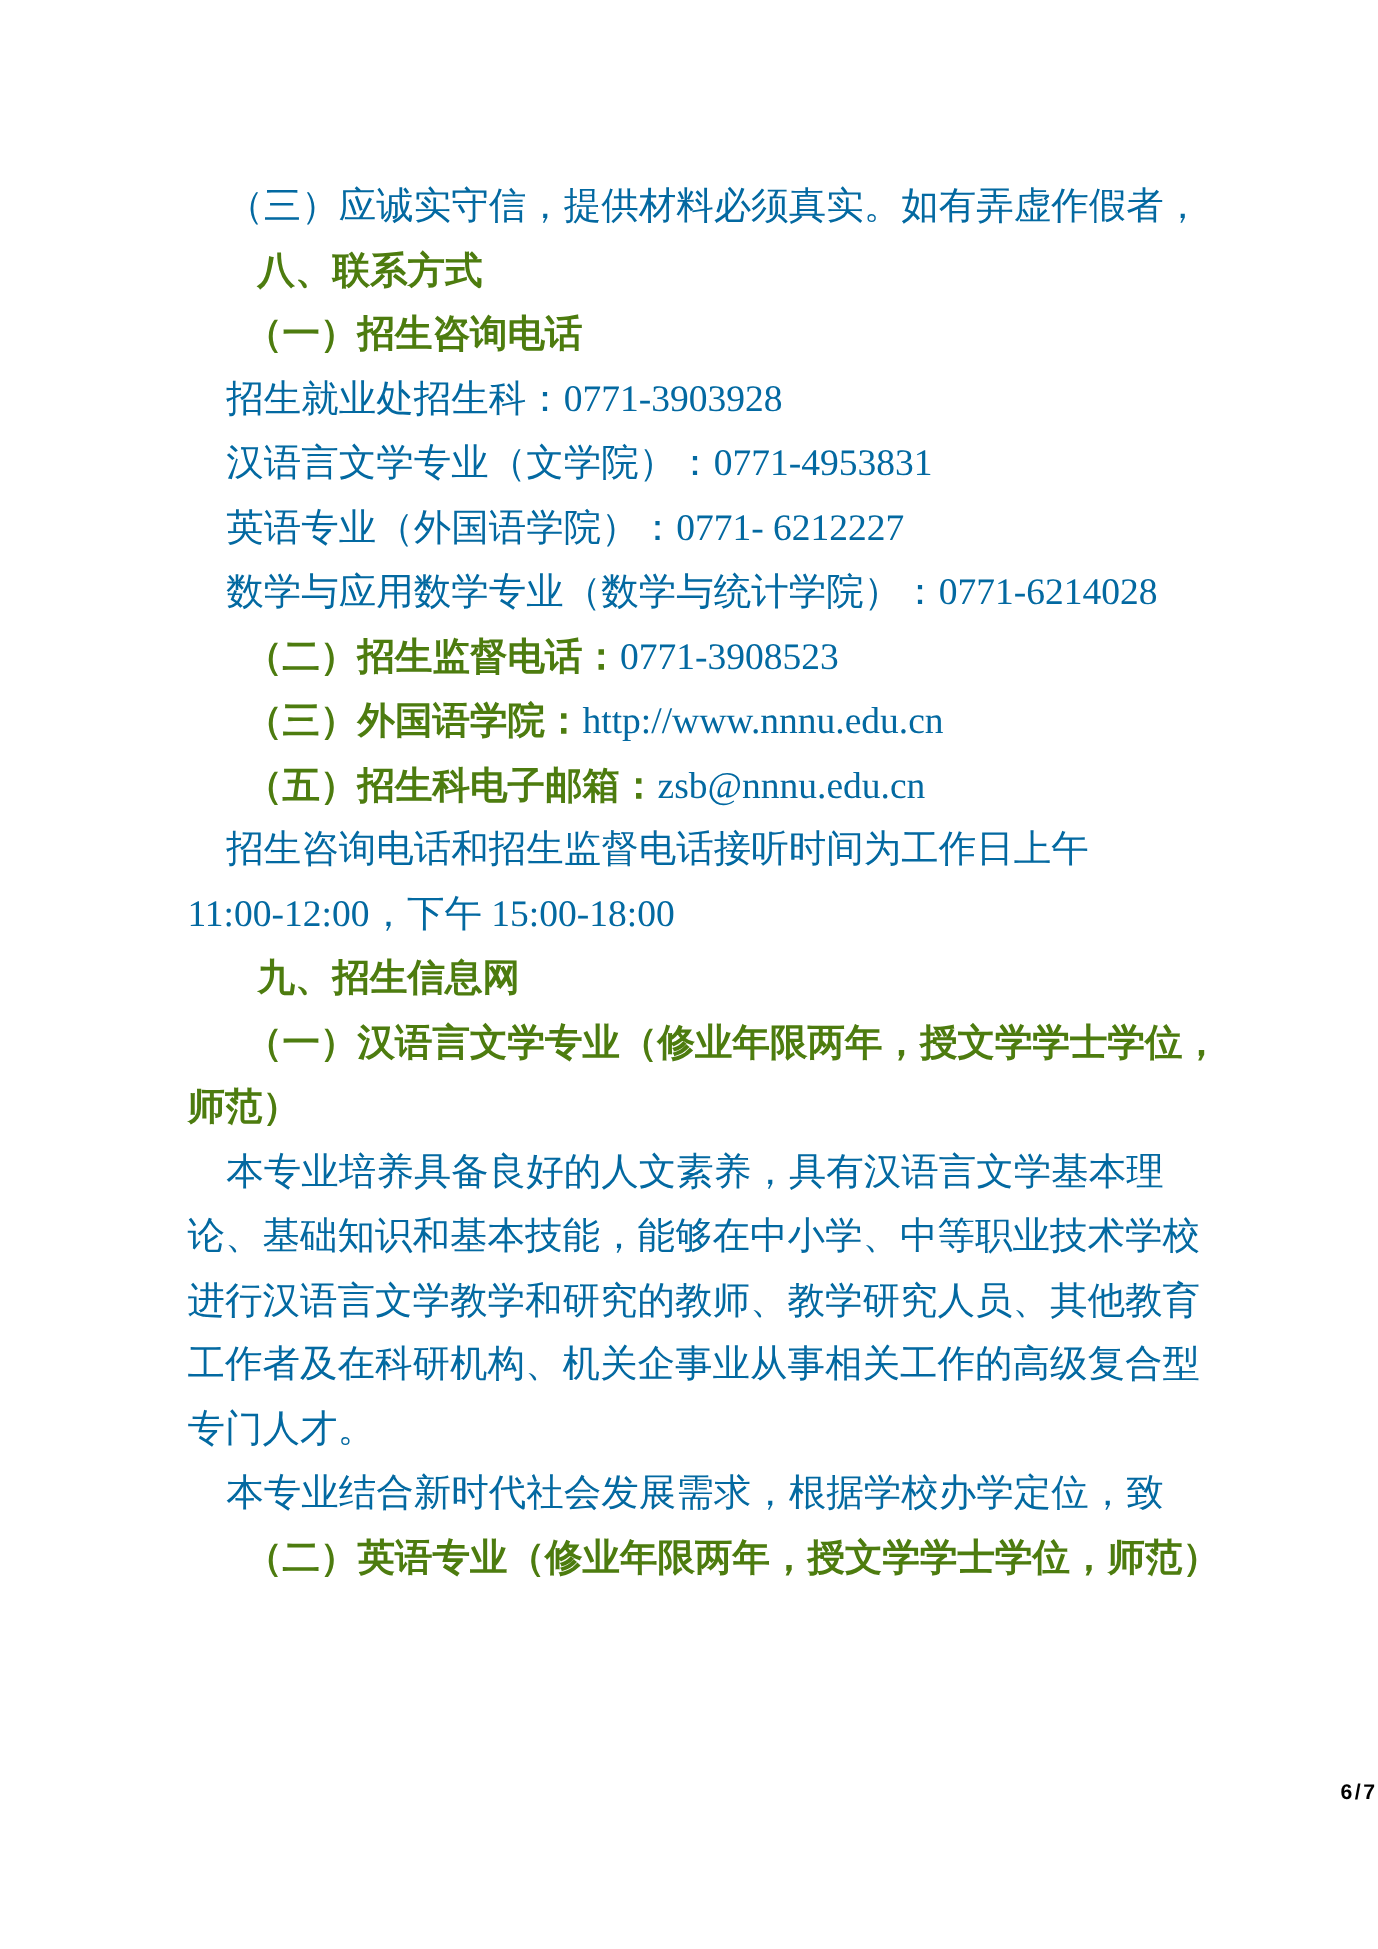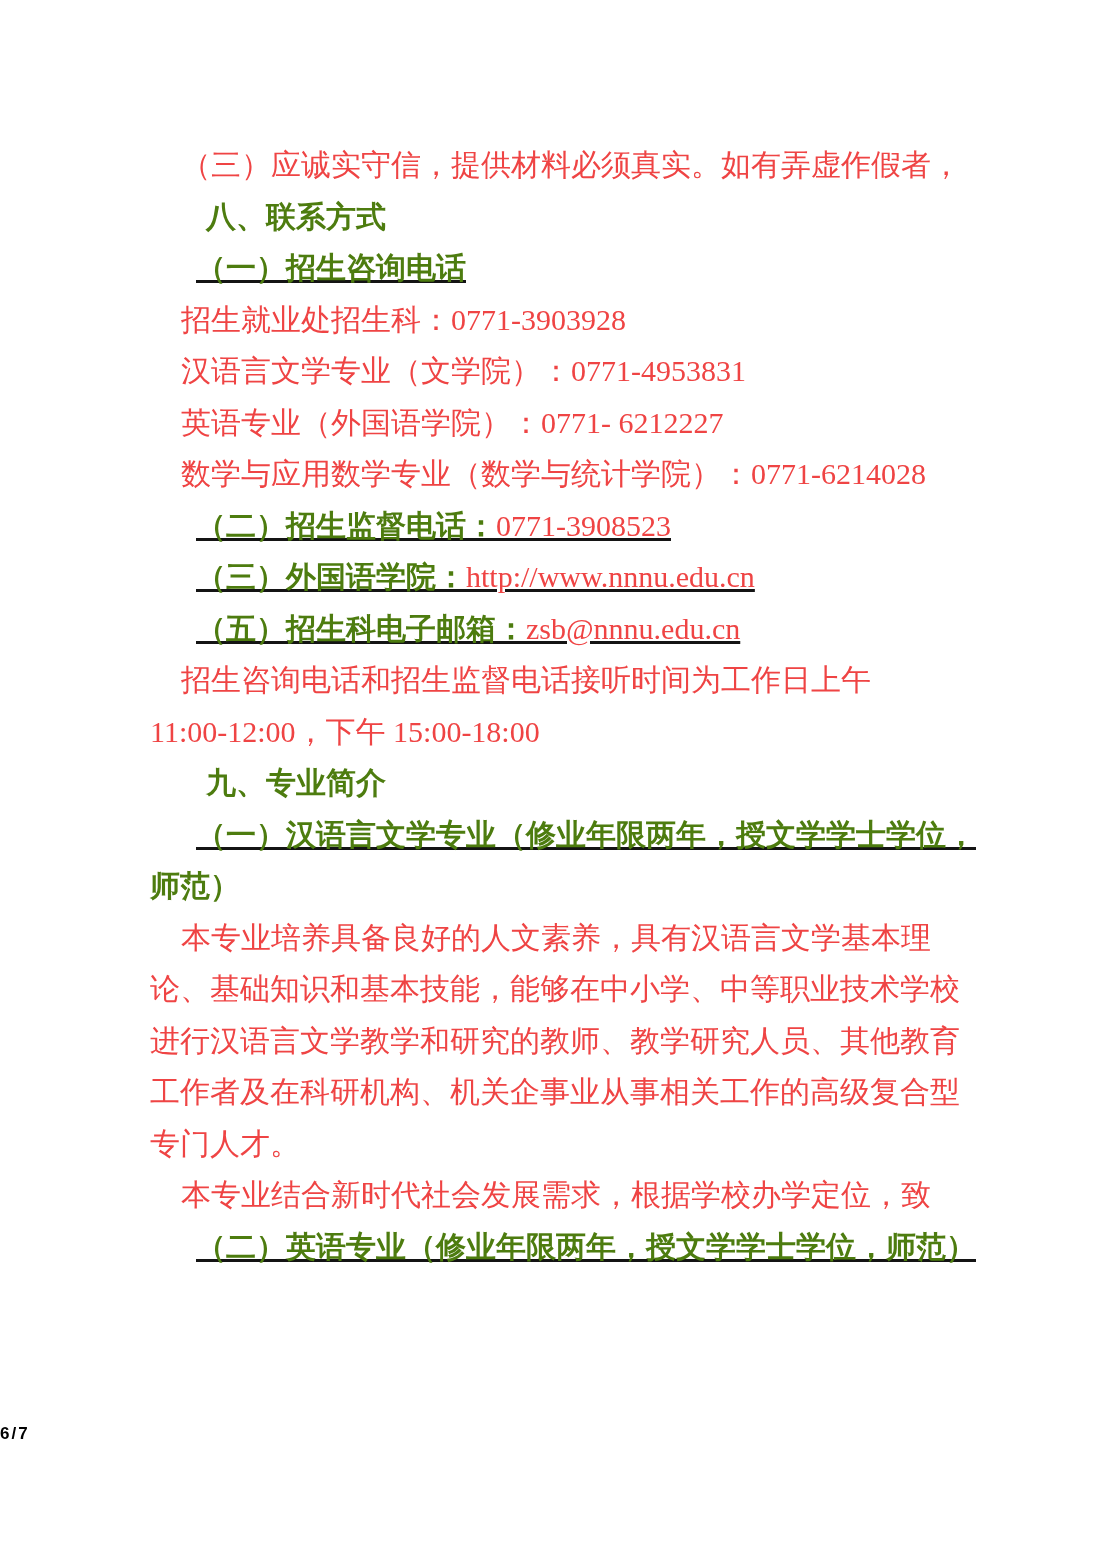--- a/index.html
+++ b/index.html
@@ -38,7 +38,7 @@
   .seg.regular {
     font-family: "Liberation Serif", serif;
     font-weight: 400;
-    color: #ef4444;
+    color: #0369a1;
   }
   .seg.bold {
     font-family: "Liberation Sans", sans-serif;

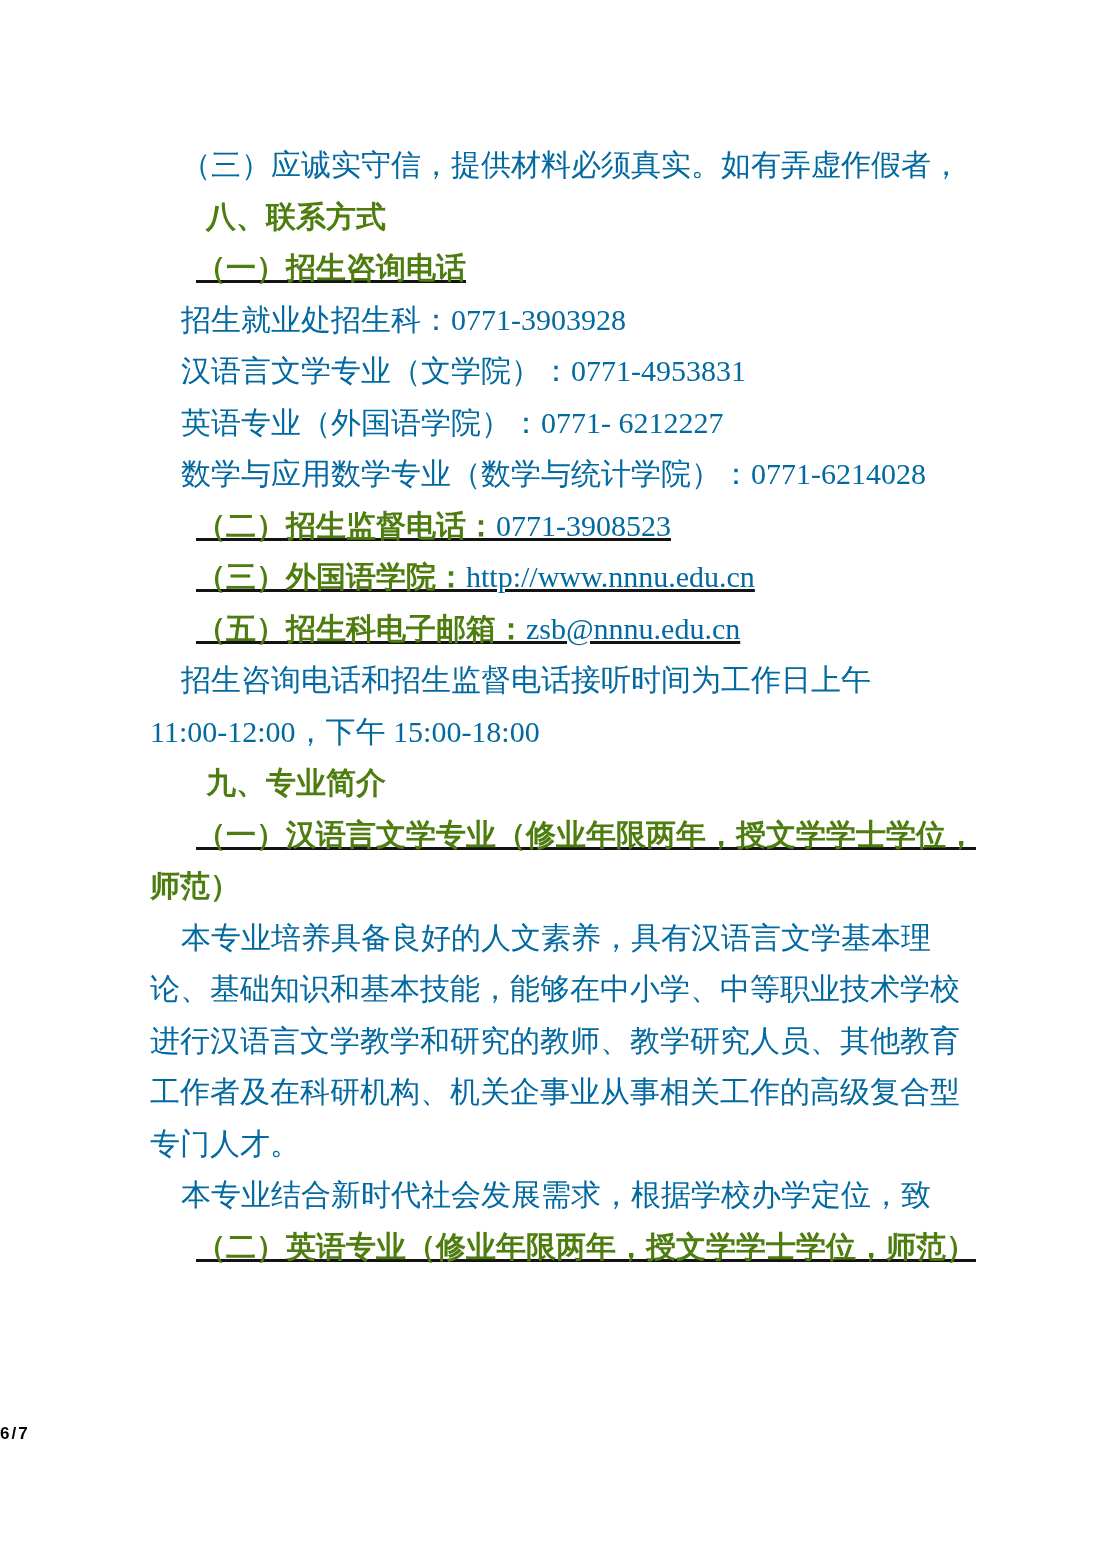--- a/index.html
+++ b/index.html
@@ -32,7 +32,7 @@
   
   .ind-none    { padding-left: 0; }
   .ind-body    { padding-left: 31px; }
-  .ind-sub     { padding-left: 46px; text-decoration: underline; }
+  .ind-sub     { padding-left: 46px; }
   .ind-heading { padding-left: 56px; }
 
   .seg.regular {

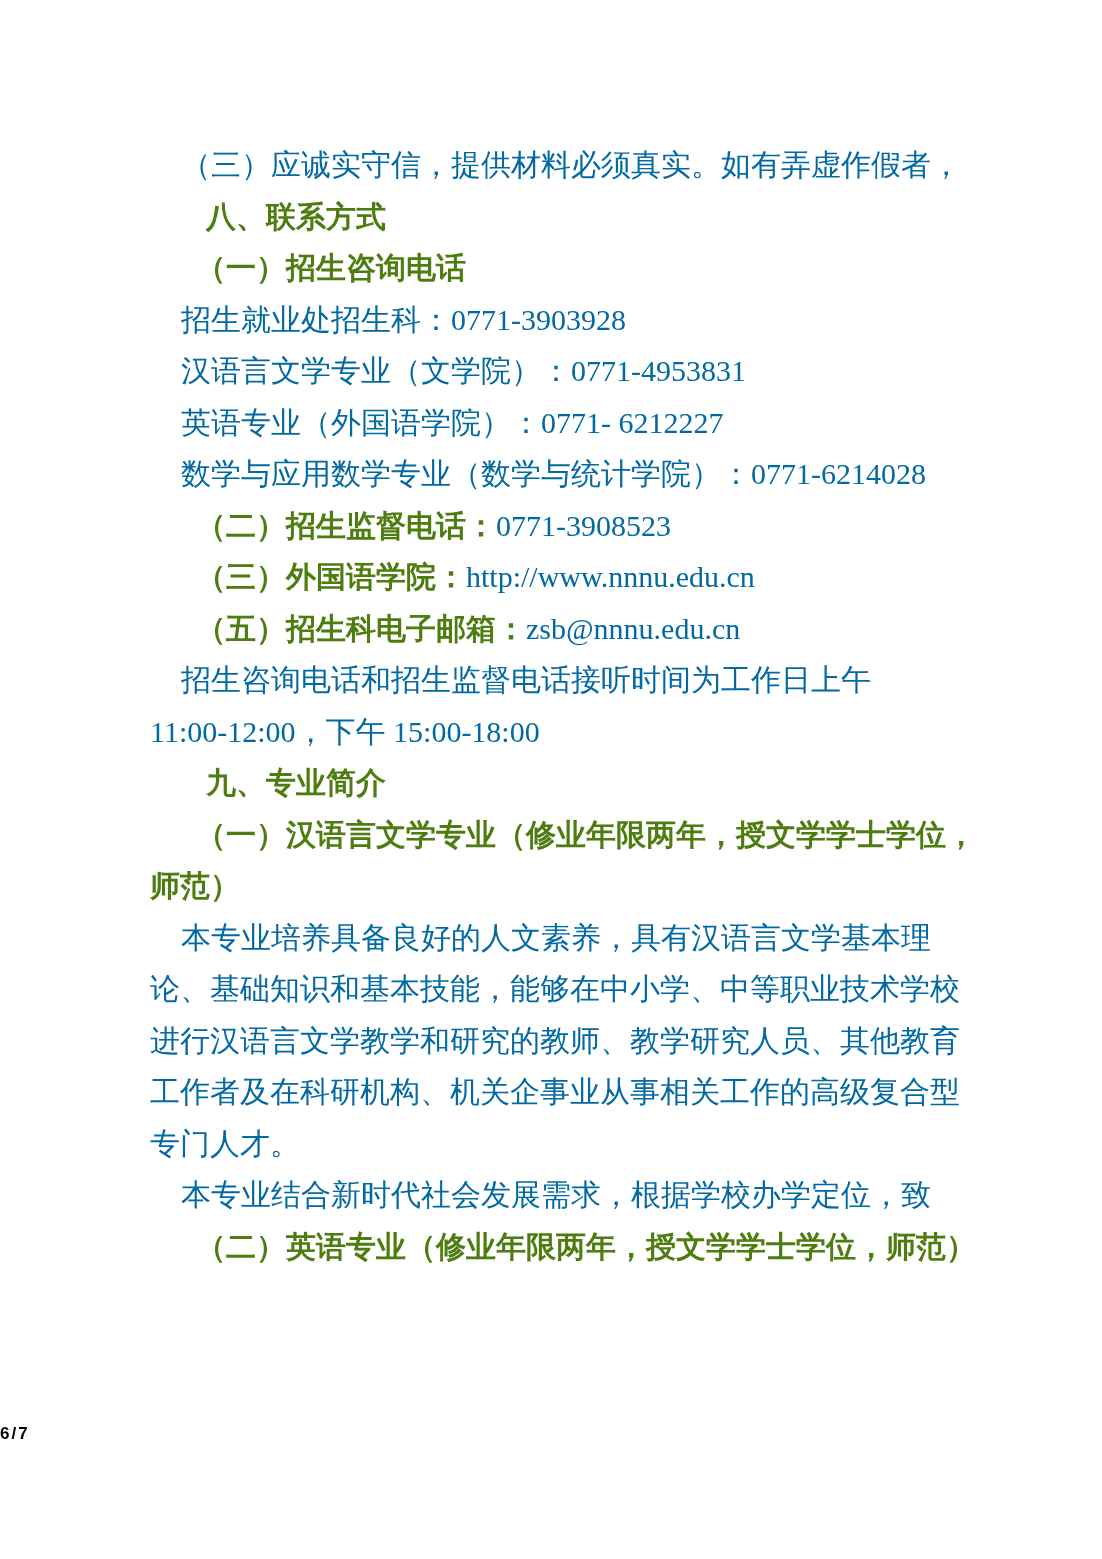--- a/index.html
+++ b/index.html
@@ -78,7 +78,7 @@
       <div class="line ind-sub"><span class="seg bold">（五）招生科电子邮箱：</span><span class="seg regular">zsb@nnnu.edu.cn</span></div>
       <div class="line ind-body"><span class="seg regular">招生咨询电话和招生监督电话接听时间为工作日上午</span></div>
       <div class="line ind-none"><span class="seg regular">11:00-12:00，下午 15:00-18:00</span></div>
-      <div class="line ind-heading"><span class="seg bold">九、专业简介</span></div>
+      <div class="line ind-heading"><span class="seg bold">九、招生信息网</span></div>
       <div class="line ind-sub"><span class="seg bold">（一）汉语言文学专业（修业年限两年，授文学学士学位，</span></div>
       <div class="line ind-none"><span class="seg bold">师范）</span></div>
       <div class="line ind-body"><span class="seg regular">本专业培养具备良好的人文素养，具有汉语言文学基本理</span></div>

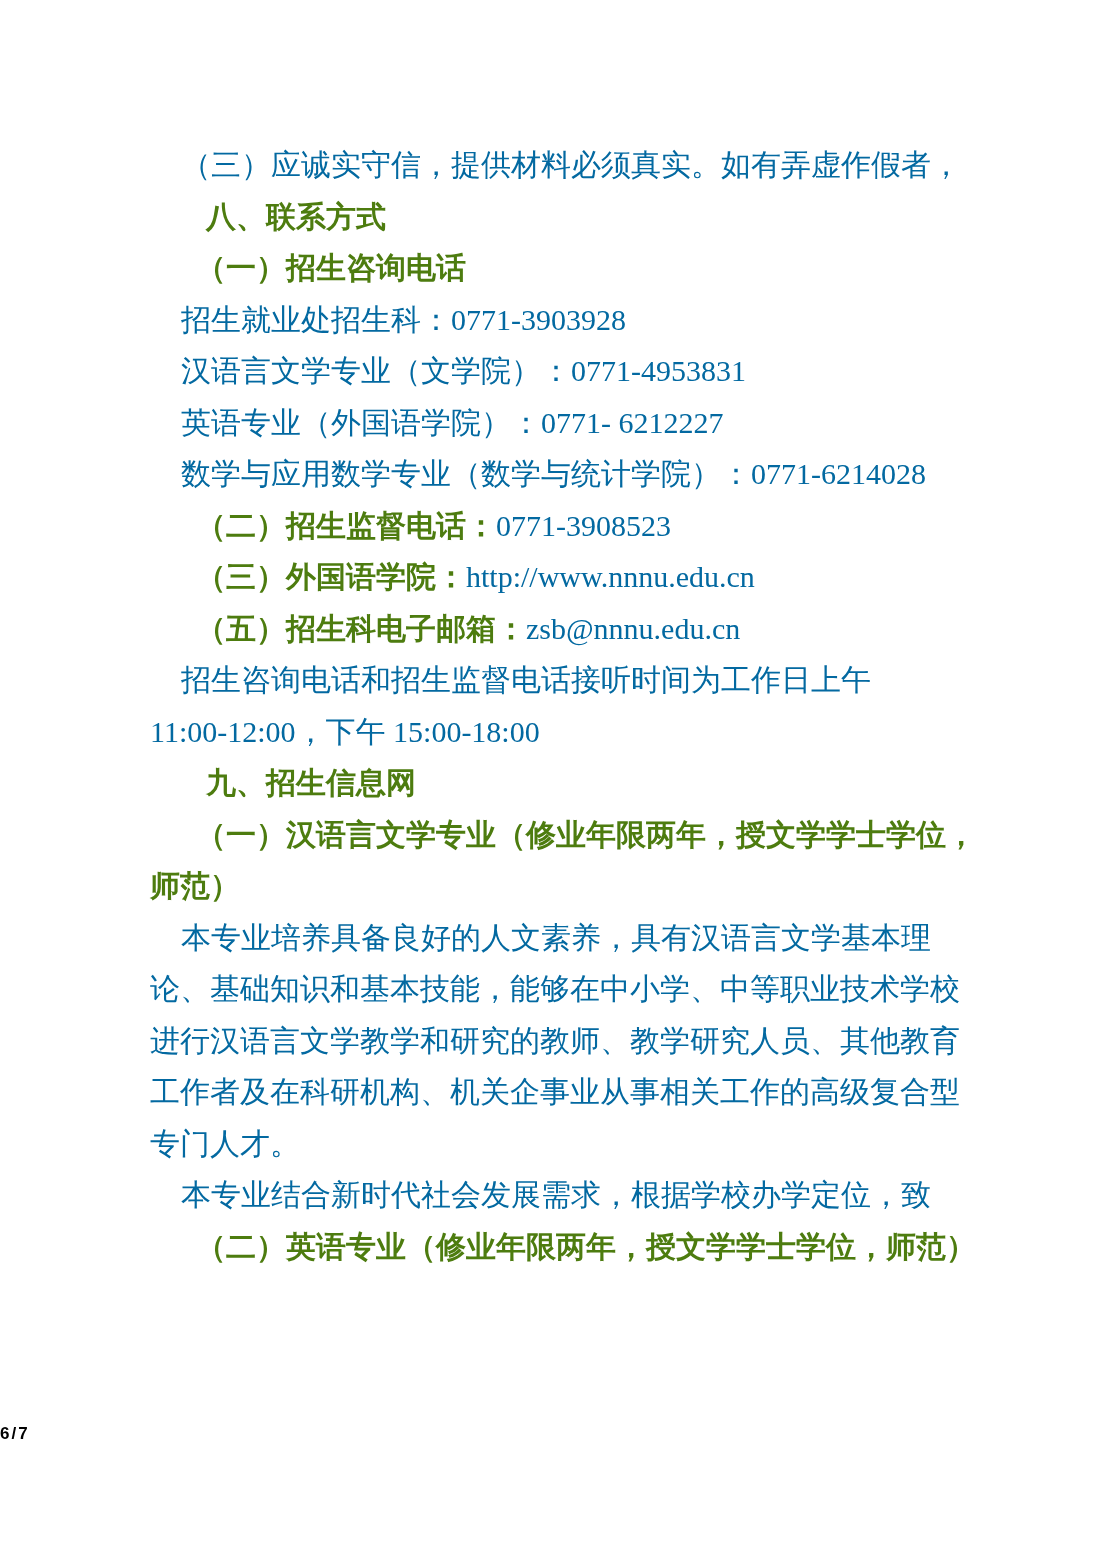--- a/index.html
+++ b/index.html
@@ -51,7 +51,7 @@
     right: 0;
     top: 1424px;
     height: 26px;
-    text-align: left;
+    text-align: right;
   }
   .footer .page-num {
     font-family: "Liberation Sans", sans-serif;

